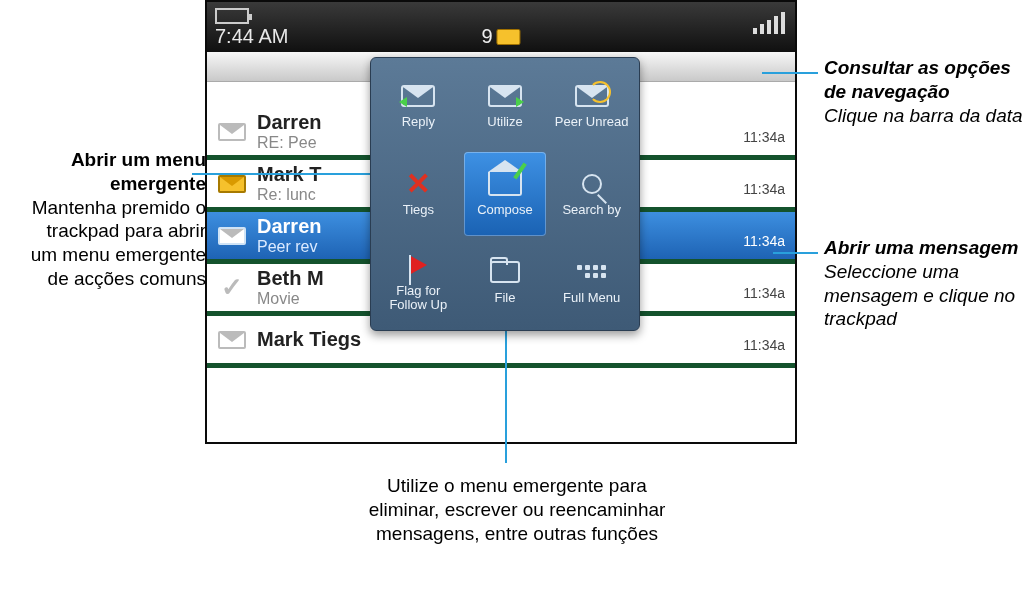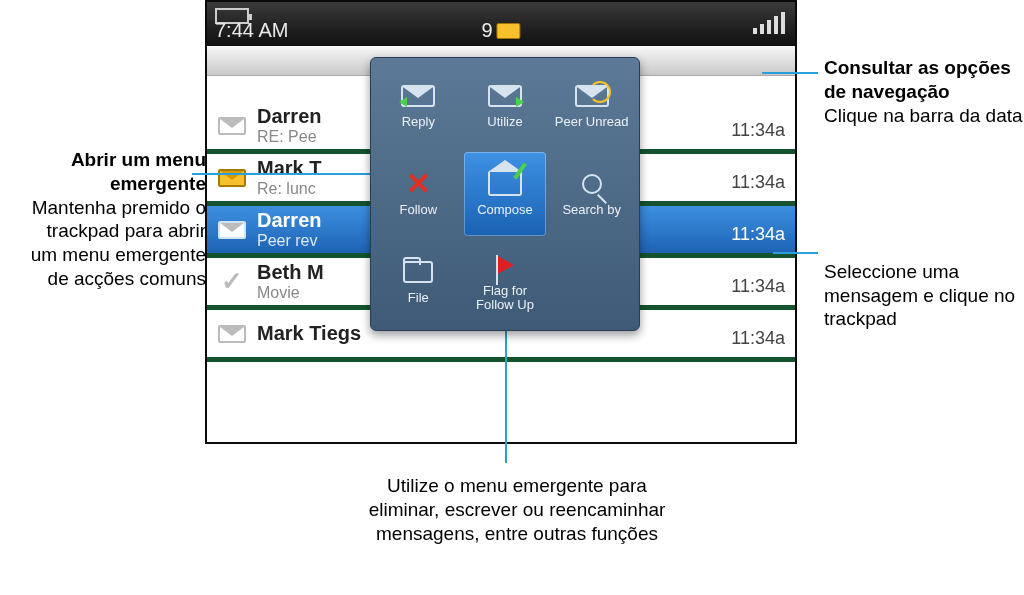--- a/index.html
+++ b/index.html
@@ -27,7 +27,7 @@
     overflow: hidden;
   }
   .statusbar {
-    height: 44px;
+    height: 50px;
     background: linear-gradient(#3a3a3a, #101010);
     color: #eee;
     position: relative;

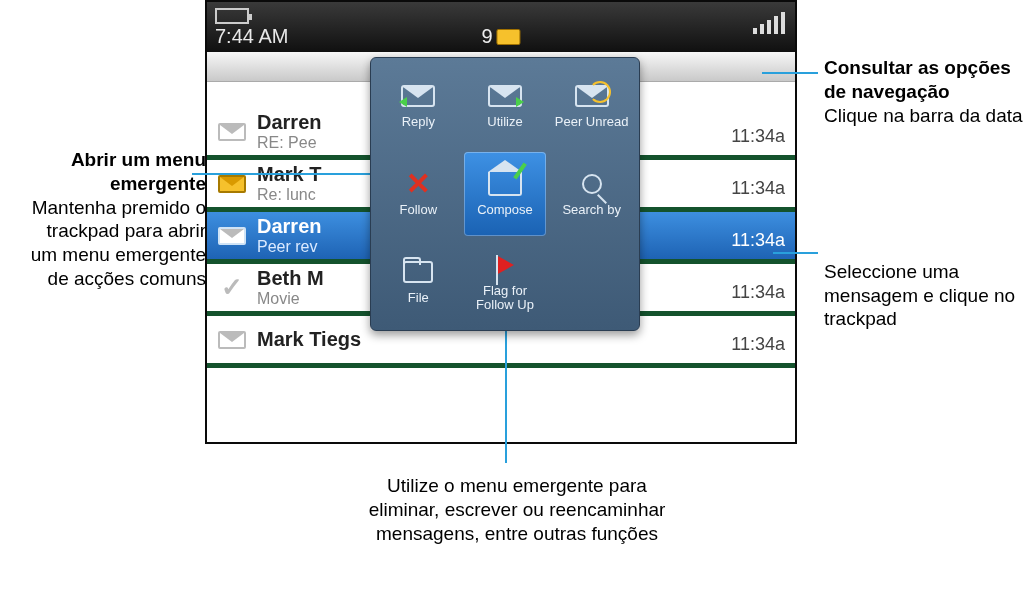--- a/index.html
+++ b/index.html
@@ -243,7 +243,7 @@
   }
   .anno b { font-weight: bold; }
   .anno.left { text-align: right; width: 190px; }
-  .anno.right { text-align: left; width: 200px; }
+  .anno.right { text-align: left; width: 200px; font-style: italic; }
   .anno.bottom { text-align:center; width: 310px; }
 </style>
 </head>

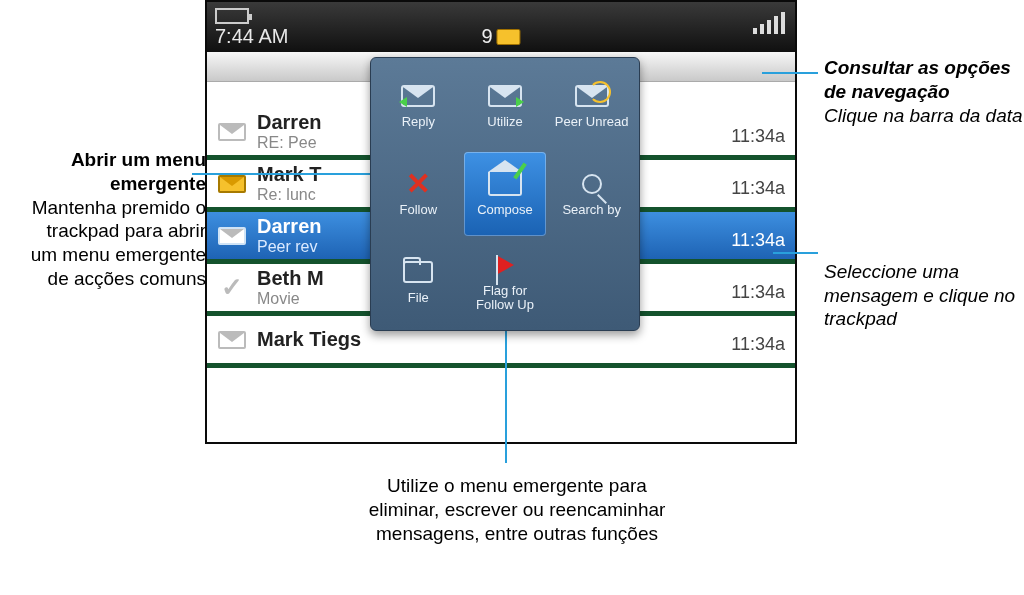--- a/index.html
+++ b/index.html
@@ -120,7 +120,7 @@
   .msg-body { flex:1; overflow:hidden; }
   .msg-body .from { font-size: 20px; font-weight: bold; white-space:nowrap; }
   .msg-body .sub { font-size: 16px; color:#888; white-space:nowrap; }
-  .msg-time { font-size: 18px; color:#444;margin-top:10px; }
+  .msg-time { font-size: 14px; color:#444;margin-top:10px; }
   .msg-row.selected .msg-time { color:#fff; }
 
   

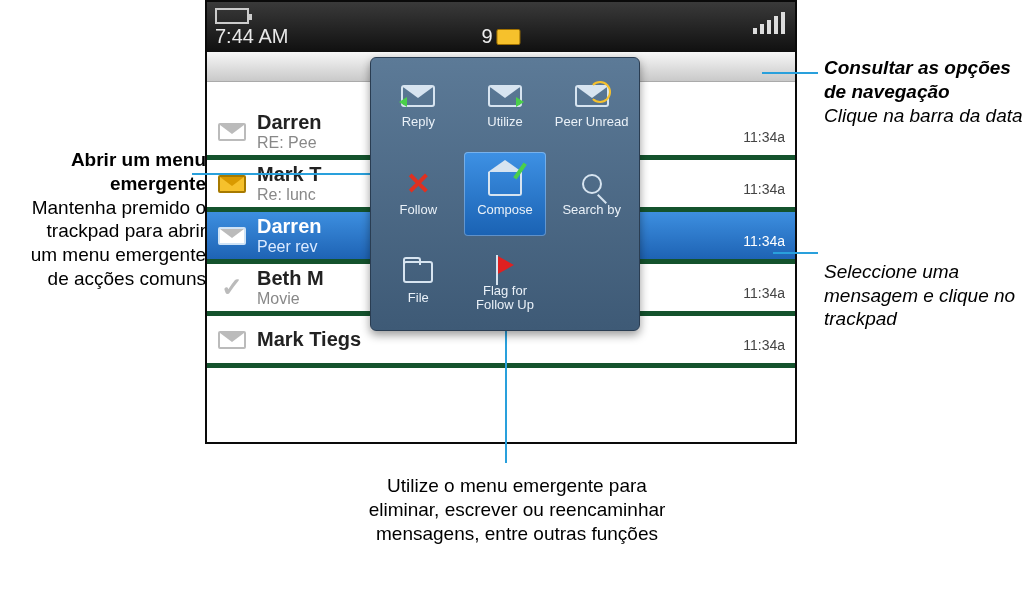--- a/index.html
+++ b/index.html
@@ -352,7 +352,7 @@
     </div>
     <div class="popup-item">
       <div class="icon delete-x">✕</div>
-      <div class="label">Follow</div>
+      <div class="label">Tiegs</div>
     </div>
     <div class="popup-item selected">
       <div class="icon">

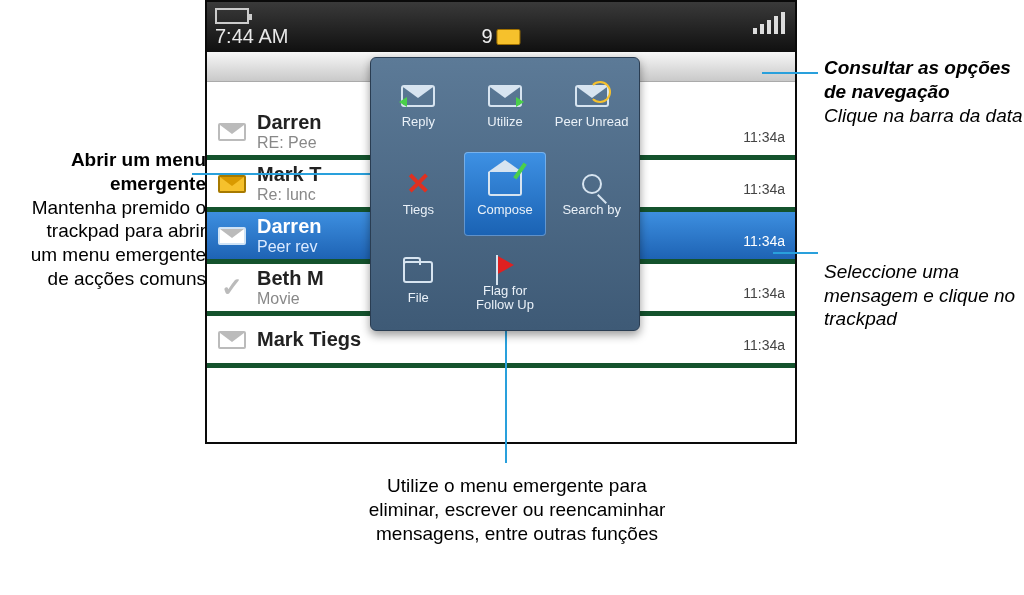--- a/index.html
+++ b/index.html
@@ -399,7 +399,7 @@
 </div>
 
 <div class="anno right" style="left:824px; top:236px;">
-  <br>
+  <b>Abrir uma mensagem</b><br>
   <span>Seleccione uma mensagem e clique no trackpad</span>
 </div>
 

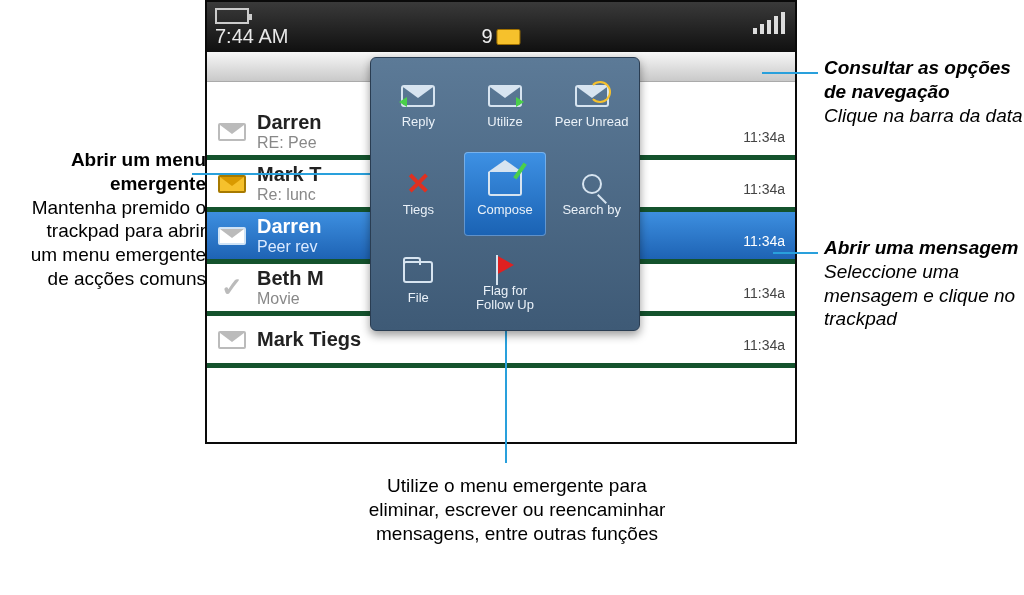--- a/index.html
+++ b/index.html
@@ -368,16 +368,16 @@
     </div>
     <div class="popup-item">
       <div class="icon">
-            <div class="folder"></div>
-          </div>
-      <div class="label">File</div>
-    </div>
-    <div class="popup-item">
-      <div class="icon">
             <div class="flag"></div>
           </div>
       <div class="label" style="white-space:pre-line">Flag for
 Follow Up</div>
+    </div>
+    <div class="popup-item">
+      <div class="icon">
+            <div class="folder"></div>
+          </div>
+      <div class="label">File</div>
     </div>
   </div>
 

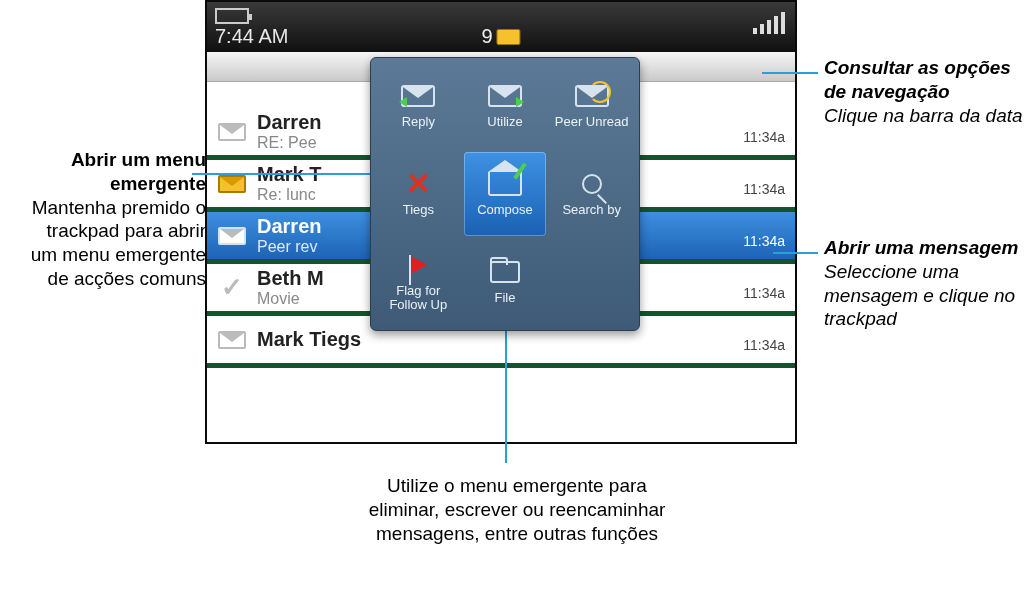--- a/index.html
+++ b/index.html
@@ -379,6 +379,20 @@
           </div>
       <div class="label">File</div>
     </div>
+    <div class="popup-item">
+      <div class="icon">
+        <div class="dots">
+              <span></span>
+              <span></span>
+              <span></span>
+              <span></span>
+              <span></span>
+              <span></span>
+              <span></span>
+            </div>
+      </div>
+      <div class="label">Full Menu</div>
+    </div>
   </div>
 
 </div>

